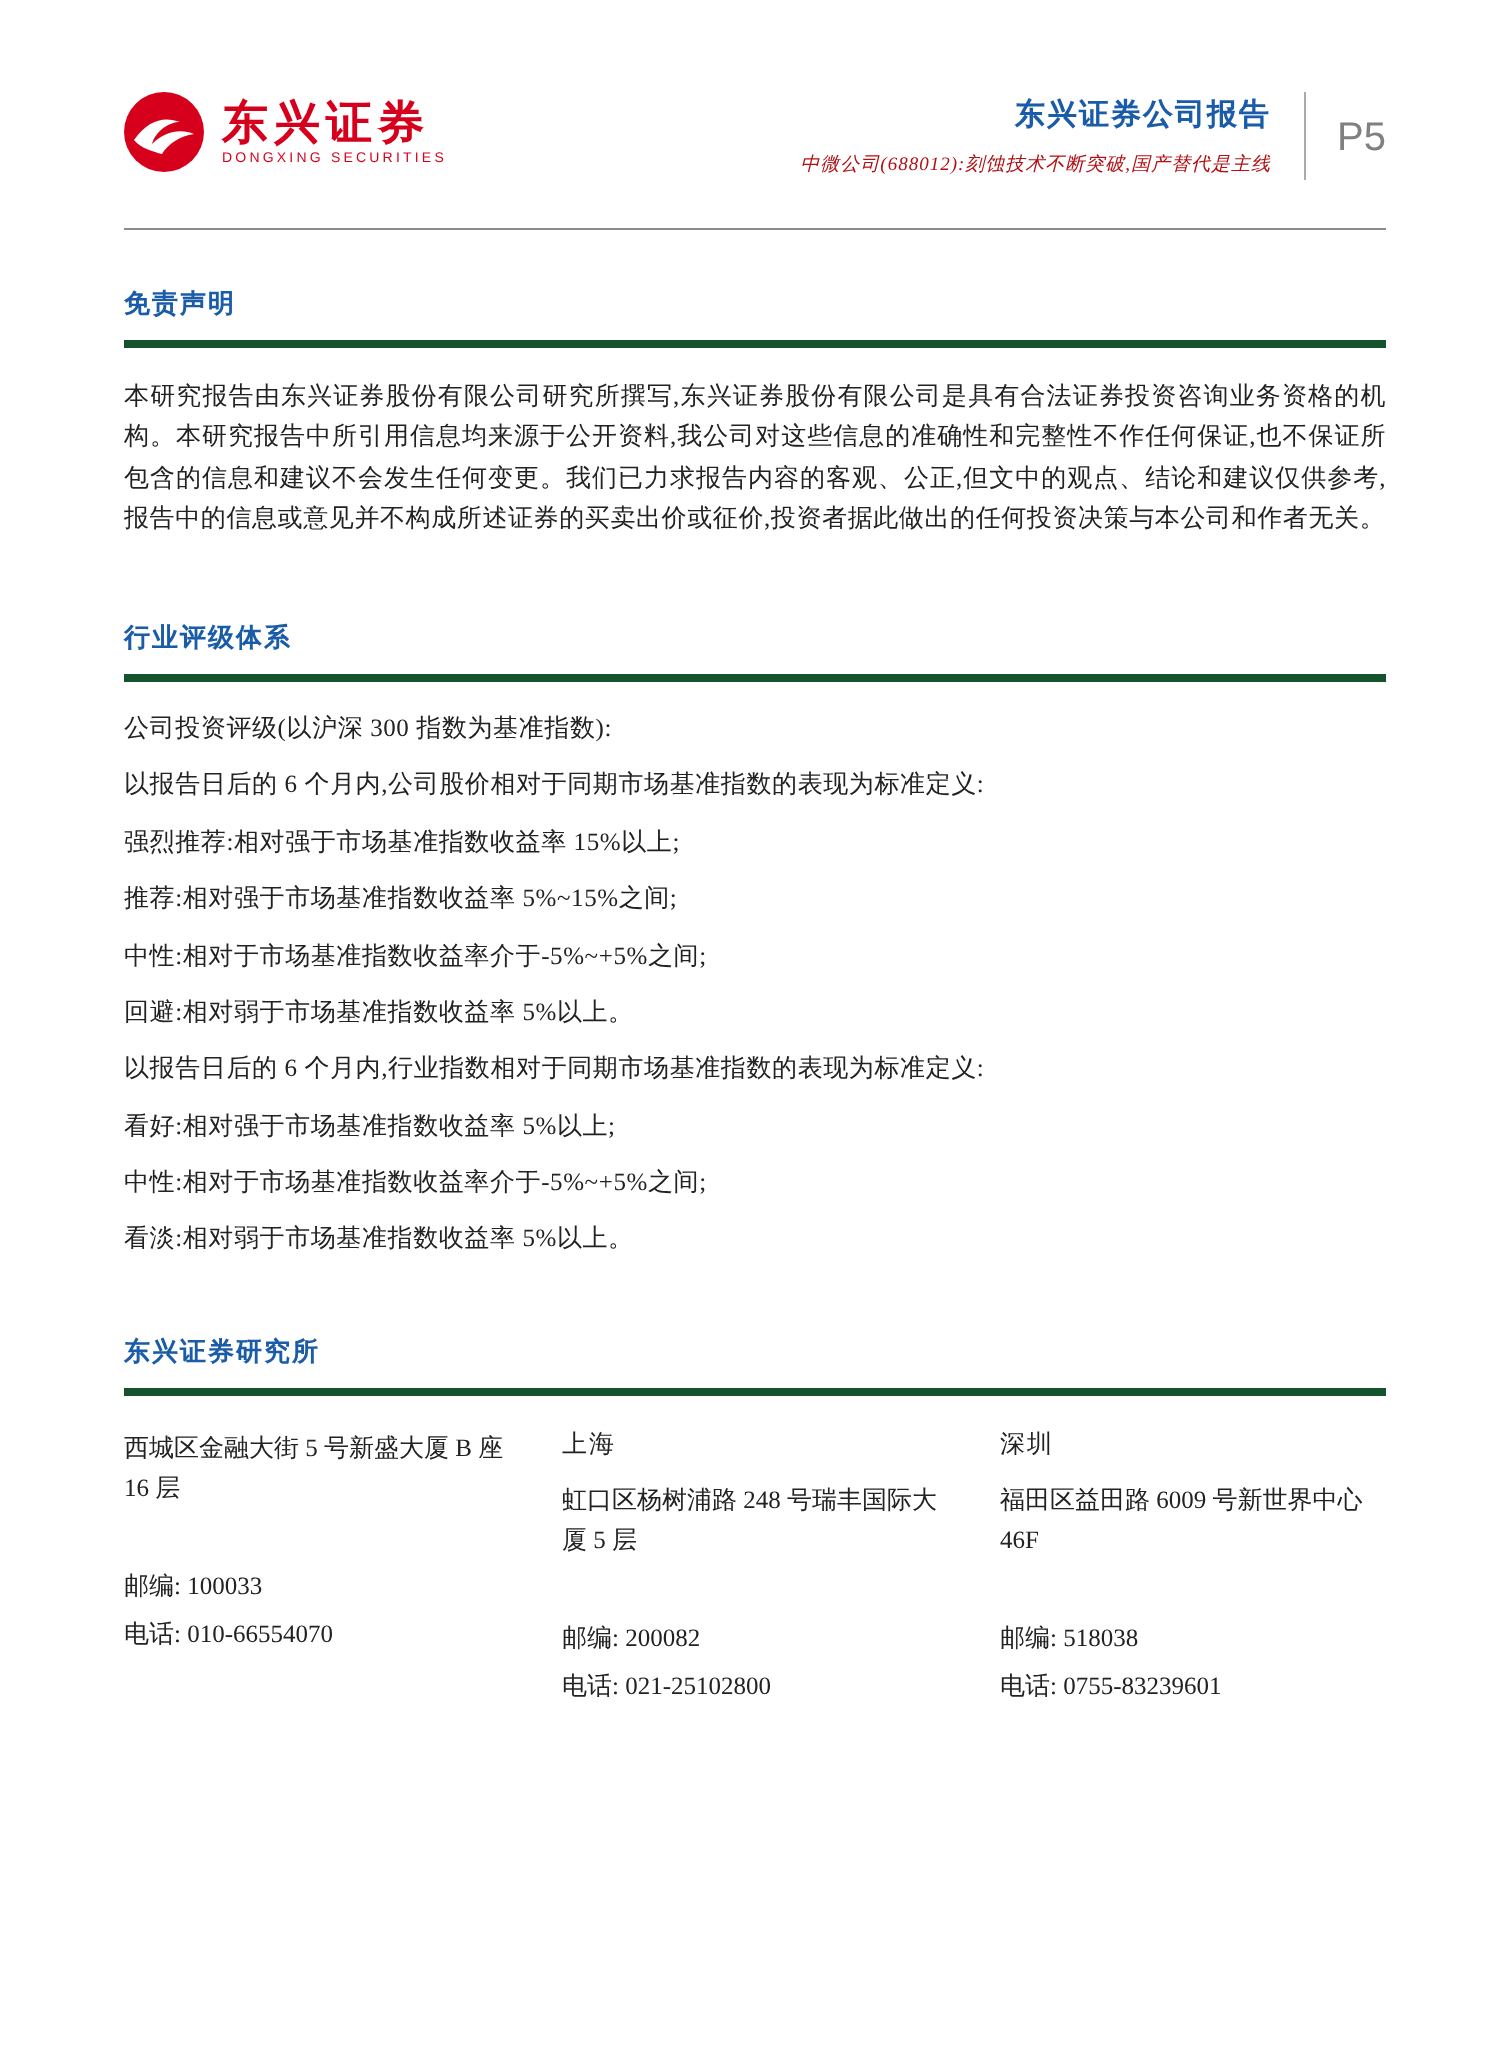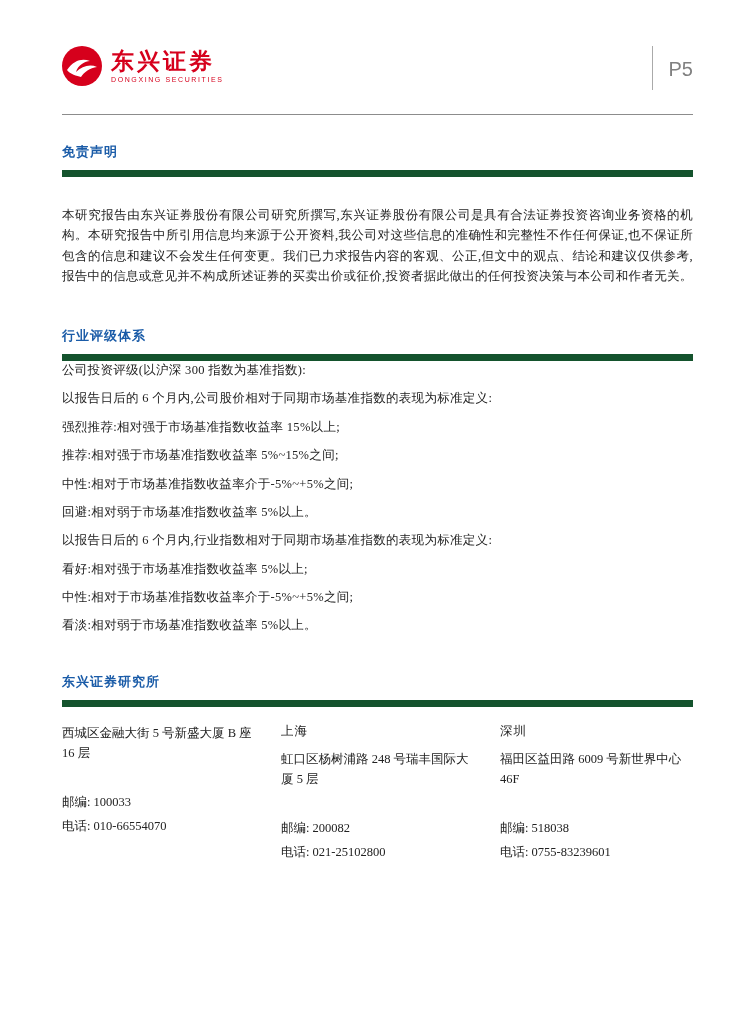--- a/index.html
+++ b/index.html
@@ -129,6 +129,10 @@
       </span>
     </div>
     <div class="header-right">
+      <div class="report-meta">
+        <span class="report-type">东兴证券公司报告</span>
+        <span class="report-subtitle">中微公司(688012):刻蚀技术不断突破,国产替代是主线</span>
+      </div>
       <span class="header-vline"></span>
       <span class="page-number">P5</span>
     </div>

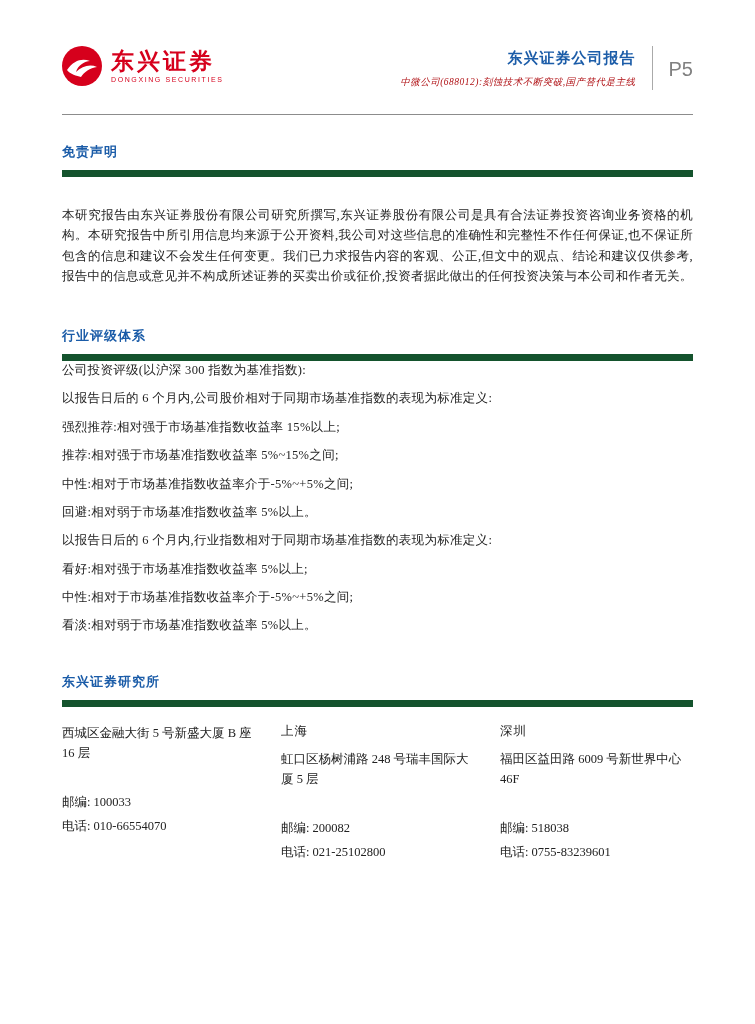--- a/index.html
+++ b/index.html
@@ -82,7 +82,7 @@
     letter-spacing: 1px;
     margin-top: 28px;
     padding-bottom: 9px;
-    border-bottom: 7px solid #14532d;
+    border-bottom: 4px solid #14532d;
   }
   .disclaimer-body { margin-top: 28px; }
   .disclaimer-body p {

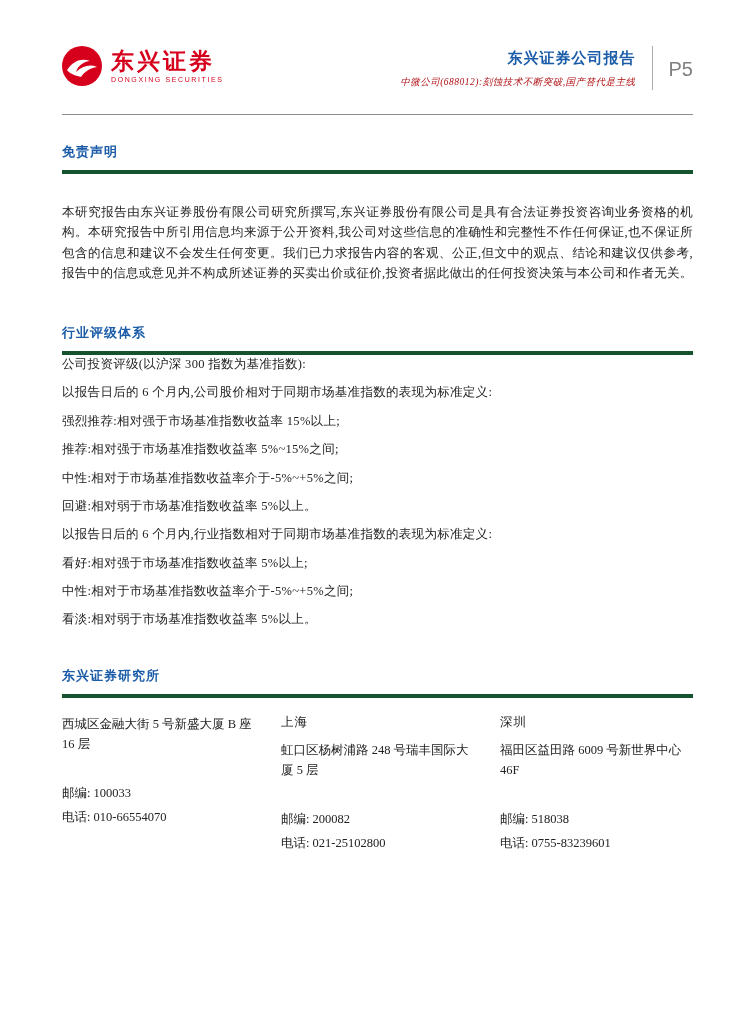--- a/index.html
+++ b/index.html
@@ -84,7 +84,7 @@
     padding-bottom: 9px;
     border-bottom: 4px solid #14532d;
   }
-  .disclaimer-body { margin-top: 28px; }
+  .disclaimer-body { margin-top: 14px; }
   .disclaimer-body p {
     font-size: 12.5px;
     line-height: 1.62;

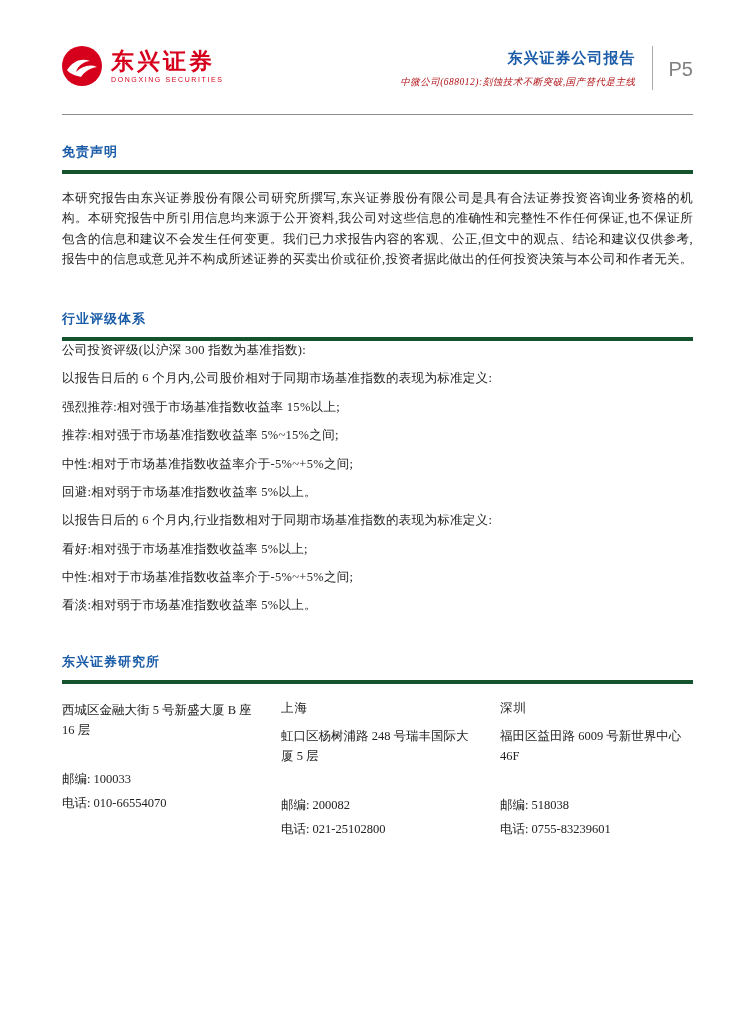--- a/index.html
+++ b/index.html
@@ -92,7 +92,7 @@
     margin-bottom: 13px;
     letter-spacing: 0.3px;
   }
-  .rating-body { }
+  .rating-body { margin-top: 14px; }
   .rating-line {
     font-size: 12.5px;
     line-height: 1.55;

